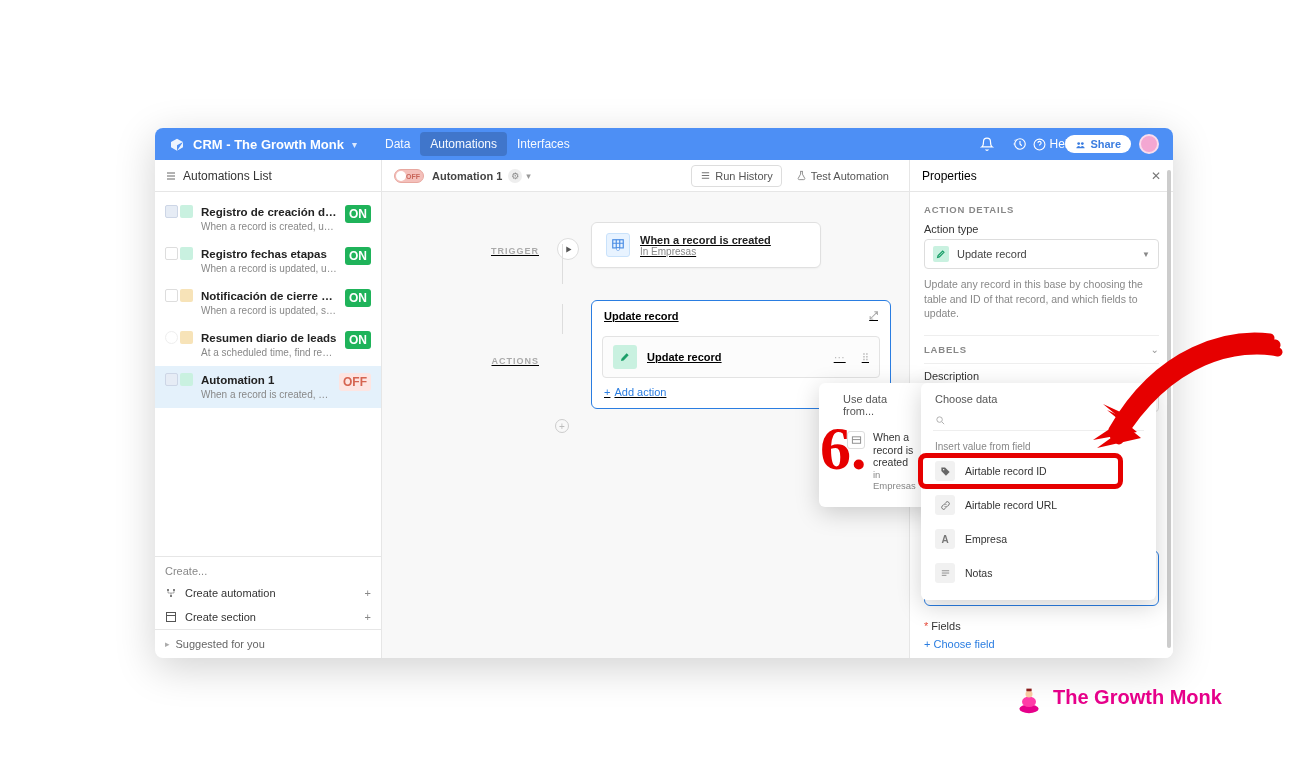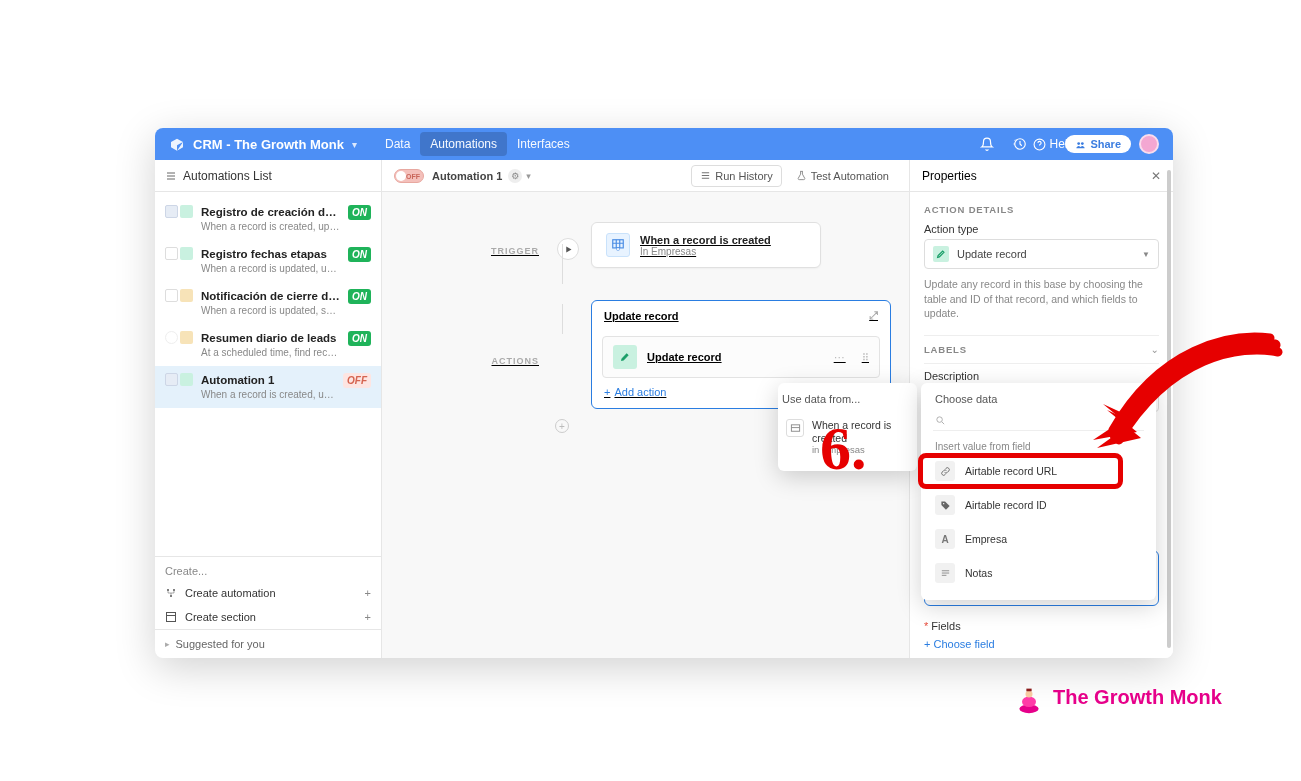--- a/index.html
+++ b/index.html
@@ -34,7 +34,7 @@
 .autoitem .txtcol { flex: 1; min-width: 0; }
 .autoitem .ttl { font-size: 11.5px; font-weight: 600; color: #222; line-height: 1.3; white-space: nowrap; overflow: hidden; text-overflow: ellipsis; }
 .autoitem .sub { font-size: 10px; color: #888; line-height: 1.3; white-space: nowrap; overflow: hidden; text-overflow: ellipsis; }
-.autoitem .badge { font-size: 10px; font-weight: 700; padding: 2px 4px; border-radius: 3px; flex-shrink: 0; font-style: italic; }
+.autoitem .badge { font-size: 12px; font-weight: 700; padding: 2px 4px; border-radius: 3px; flex-shrink: 0; }
 .badge.on { background: #1fb35a; color: #fff; }
 .badge.off { background: #fde5e2; color: #d56450; }
 .side-bot { border-top: 1px solid #e6e6e6; }

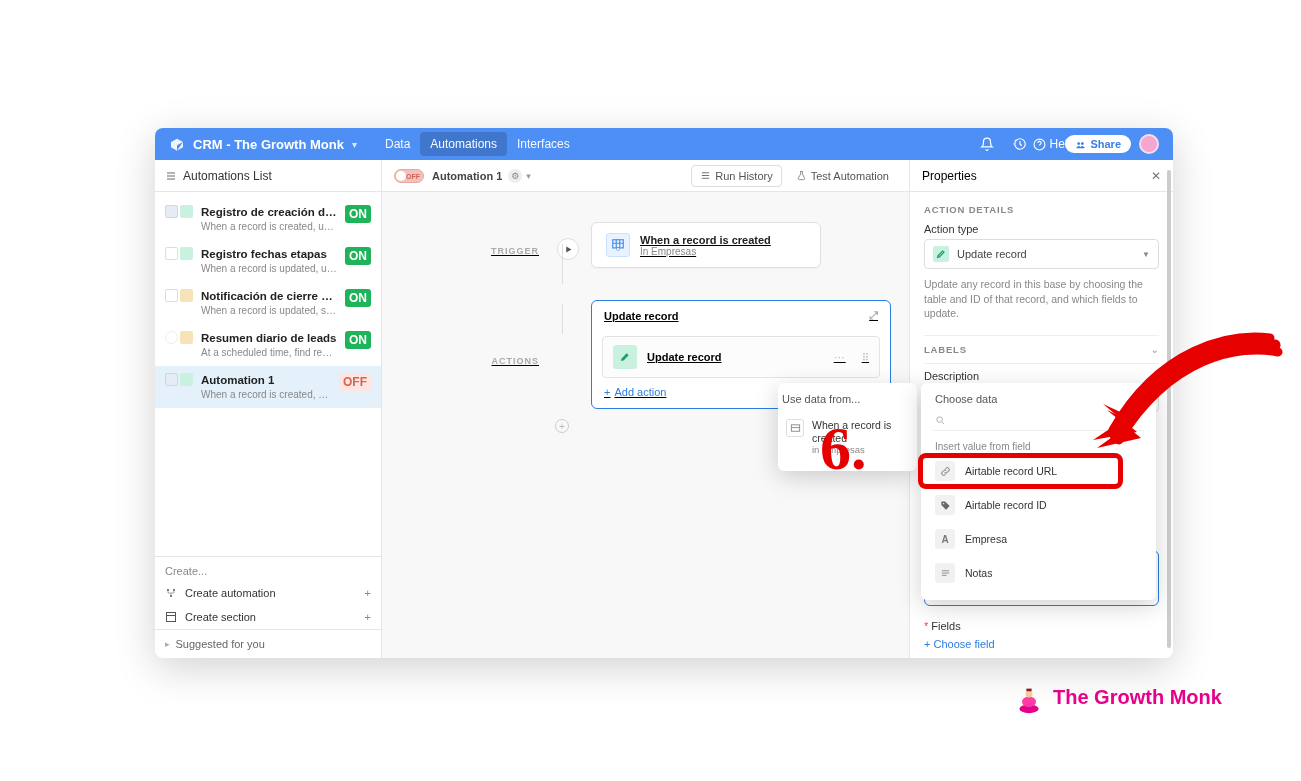--- a/index.html
+++ b/index.html
@@ -105,7 +105,7 @@
 
 
 .popover { position: absolute; background: #fff; border-radius: 6px; box-shadow: 0 6px 24px rgba(0,0,0,0.18); font-size: 11px; }
-.pop1 { left: 623px; top: 255px; width: 139px; padding: 10px 4px; }
+.pop1 { left: 664px; top: 255px; width: 122px; padding: 10px 24px; }
 .pop1 .hdr { color:#555; font-weight:500; margin-bottom:8px; font-size:11px;}
 .pop1 .src { display:flex; gap:8px; align-items:flex-start; padding:6px 4px; border-radius:4px; }
 .pop1 .sic2 { width:18px; height:18px; border:1px solid #ddd; border-radius:3px; display:flex;align-items:center;justify-content:center; color:#888; flex-shrink:0;}

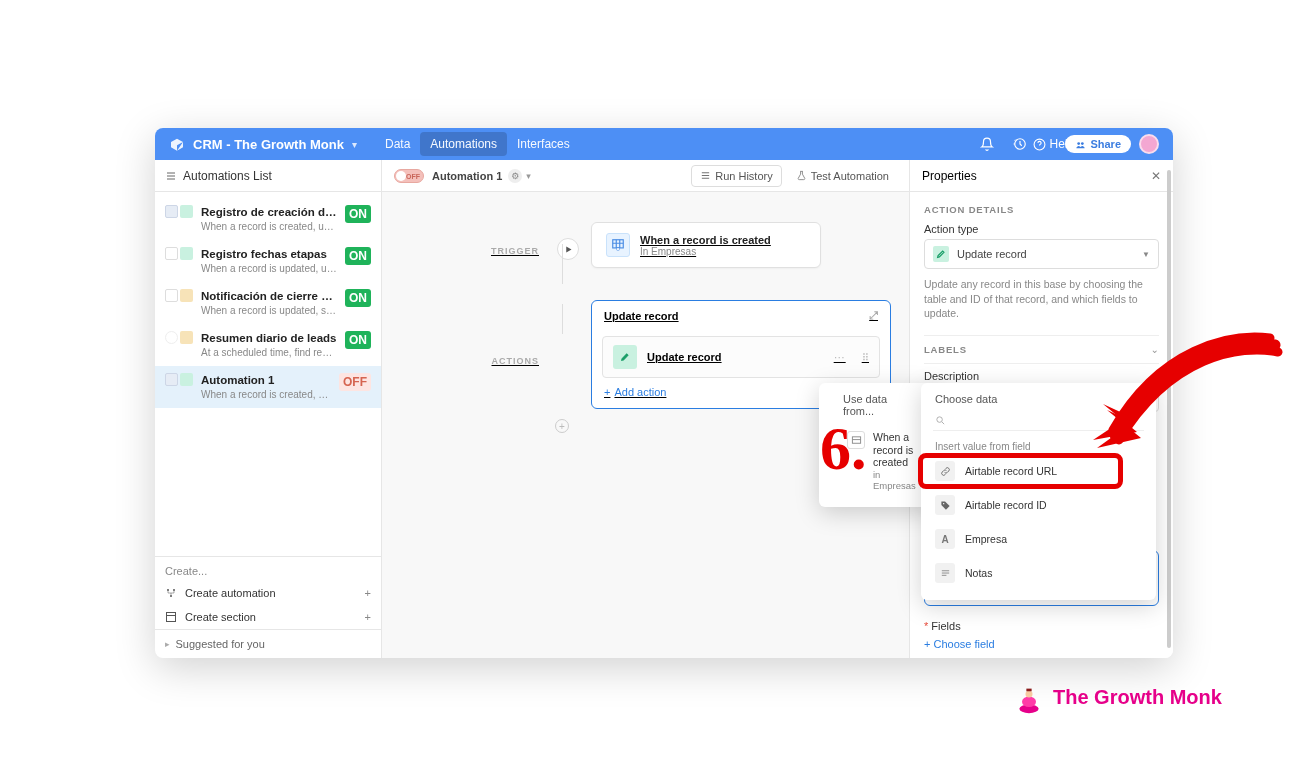--- a/index.html
+++ b/index.html
@@ -419,20 +419,20 @@
     <div class="grp">Insert value from field</div>
     <div class="opt">
       <span class="oic">
-          <svg width="11" height="11" viewBox="0 0 24 24" stroke="#666" fill="none" stroke-width="2">
-            <path d="M10 14a4 4 0 0 0 6 0l3-3a4 4 0 0 0-6-6l-1 1 M14 10a4 4 0 0 0-6 0l-3 3a4 4 0 0 0 6 6l1-1"></path>
-          </svg>
-        </span>
-      <span class="olab">Airtable record URL</span>
-    </div>
-    <div class="opt">
-      <span class="oic">
           <svg width="11" height="11" viewBox="0 0 24 24" fill="#666">
             <path d="M3 3h8l10 10-8 8L3 11z"></path>
             <circle cx="8" cy="8" r="1.5" fill="#fff"></circle>
           </svg>
         </span>
       <span class="olab">Airtable record ID</span>
+    </div>
+    <div class="opt">
+      <span class="oic">
+          <svg width="11" height="11" viewBox="0 0 24 24" stroke="#666" fill="none" stroke-width="2">
+            <path d="M10 14a4 4 0 0 0 6 0l3-3a4 4 0 0 0-6-6l-1 1 M14 10a4 4 0 0 0-6 0l-3 3a4 4 0 0 0 6 6l1-1"></path>
+          </svg>
+        </span>
+      <span class="olab">Airtable record URL</span>
     </div>
     <div class="opt">
       <span class="oic" style="font-size:10px;font-weight:600;color:#777">A</span>

